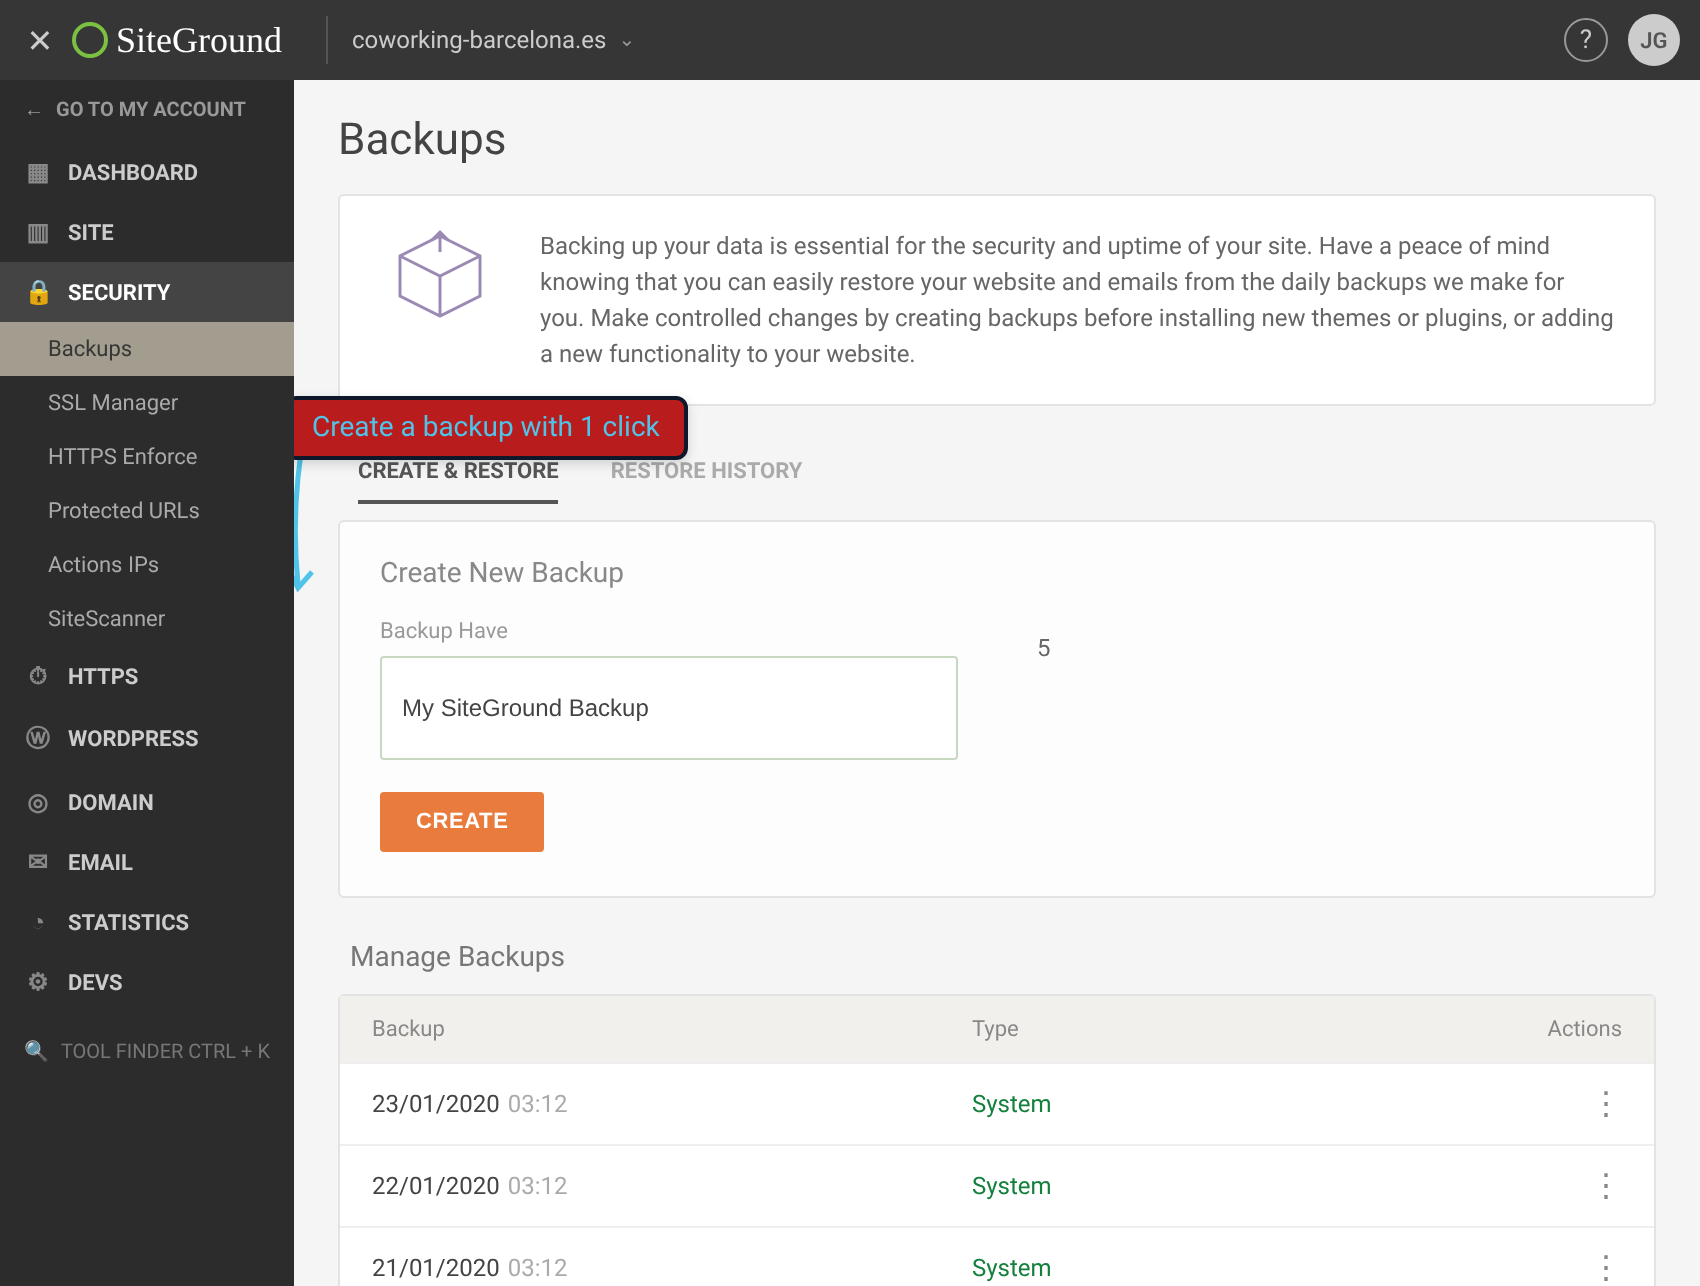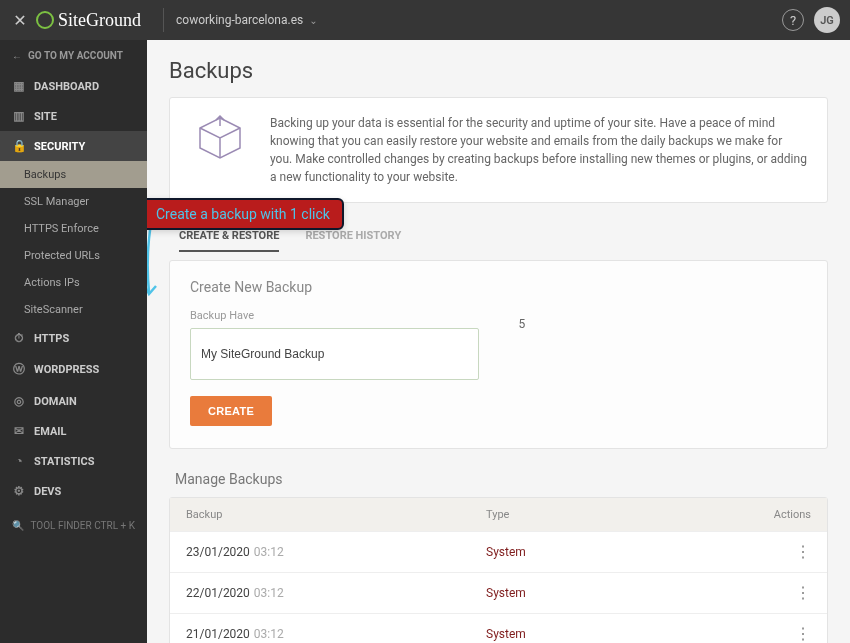--- a/index.html
+++ b/index.html
@@ -207,7 +207,7 @@
 }
 .trow .date { color: #444; }
 .trow .time { color: #aaa; margin-left: 4px; }
-.trow .col-type { color: #7f1d1d; }
+.trow .col-type { color: #15803d; }
 .kebab { color: #888; cursor: pointer; font-size: 16px; line-height: 1; }
 </style>
 </head>

